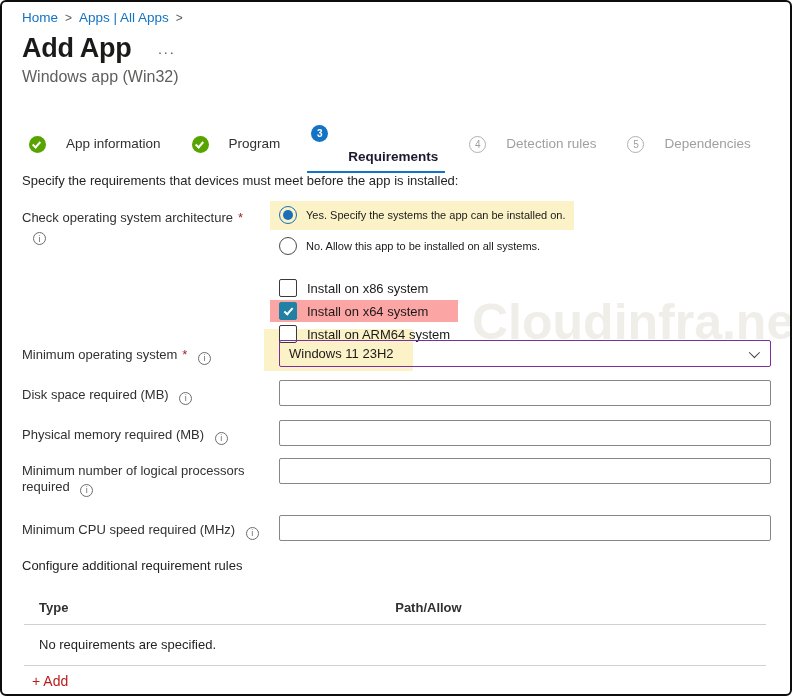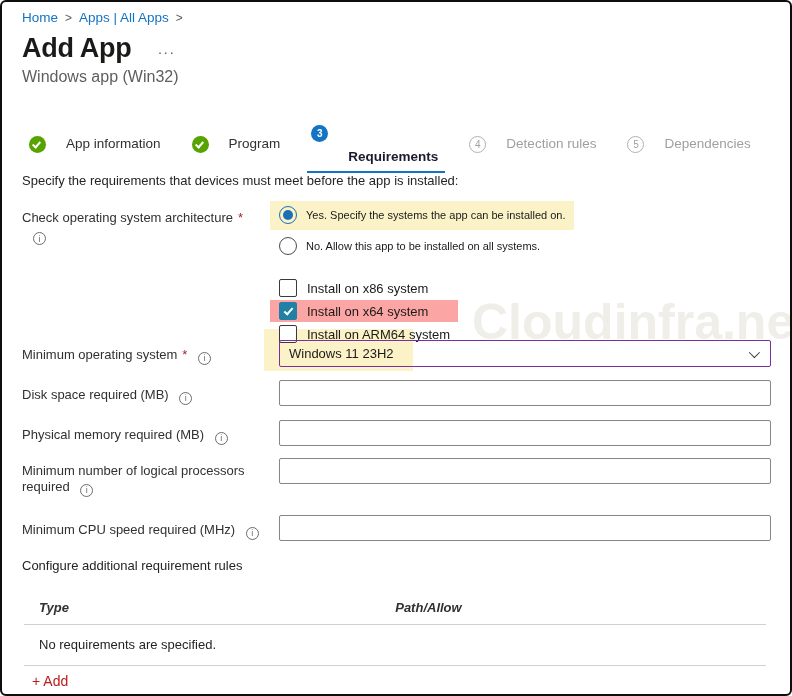--- a/index.html
+++ b/index.html
@@ -77,7 +77,7 @@
   .section-heading { position:absolute; left:20px; top:556px; font-size:13px; color:#252423; z-index:2; }
   
   .rules-table { position:absolute; left:22px; right:24px; top:591px; z-index:2; font-size:13px; }
-  .rules-head { display:flex; padding:7px 0 9px 15px; font-weight:700; color:#323130; border-bottom:1px solid #d2d0ce;font-style:italic; }
+  .rules-head { display:flex; padding:7px 0 9px 15px; font-weight:700; color:#323130; border-bottom:1px solid #d2d0ce; }
   .rules-head .col1 { width:49%; }
   .rules-empty { padding:12px 0 13px 15px; color:#252423; border-bottom:1px solid #d2d0ce; }
   .add-link { position:absolute; left:30px; top:671px; font-size:14px; color:#b91c1c; text-decoration:none; cursor:pointer; z-index:2; }

